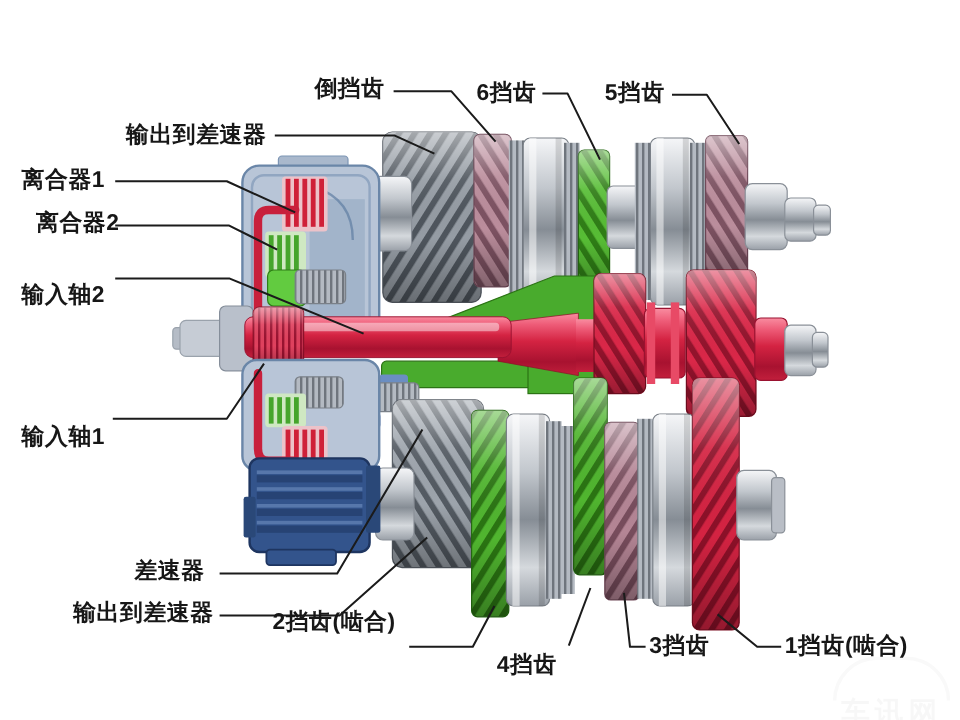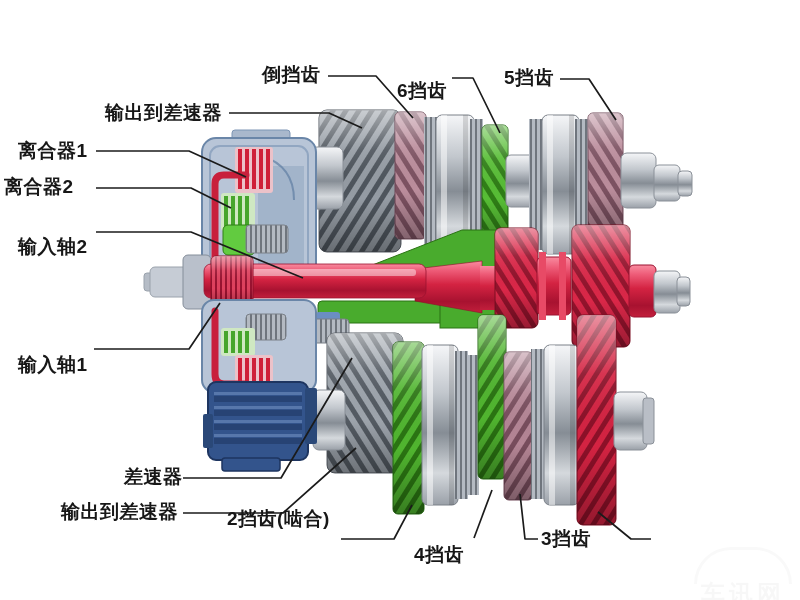--- a/index.html
+++ b/index.html
@@ -242,7 +242,7 @@
 </svg>
 
 <div class="callout" style="left:262px;top:48px">倒挡齿</div>
-<div class="callout" style="left:397px;top:64px">6挡齿</div>
+<div class="callout" style="left:397px;top:51px">6挡齿</div>
 <div class="callout" style="left:504px;top:51px">5挡齿</div>
 <div class="callout" style="left:105px;top:86px">输出到差速器</div>
 <div class="callout" style="left:18px;top:124px">离合器1</div>

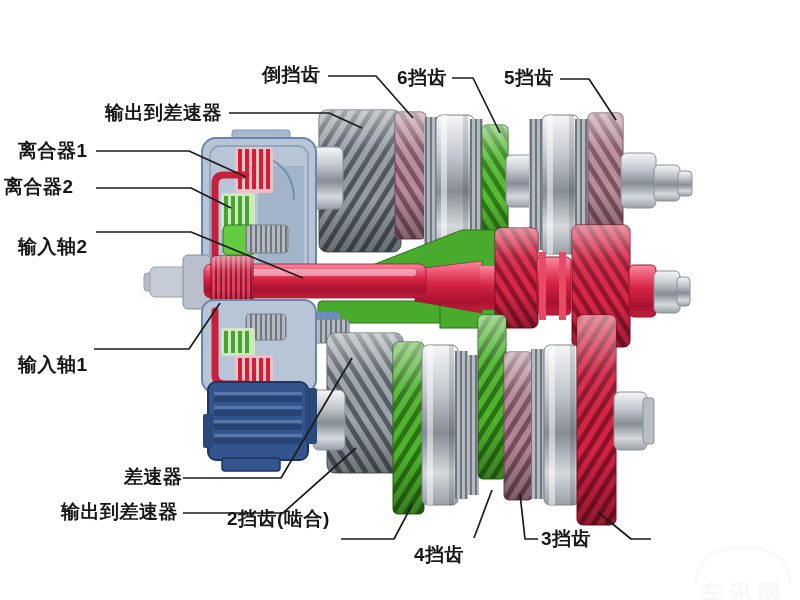--- a/index.html
+++ b/index.html
@@ -246,7 +246,7 @@
 <div class="callout" style="left:504px;top:51px">5挡齿</div>
 <div class="callout" style="left:105px;top:86px">输出到差速器</div>
 <div class="callout" style="left:18px;top:124px">离合器1</div>
-<div class="callout" style="left:4px;top:160px">离合器2</div>
+<div class="callout" style="left:30px;top:160px">离合器2</div>
 <div class="callout" style="left:18px;top:220px">输入轴2</div>
 <div class="callout" style="left:18px;top:338px">输入轴1</div>
 <div class="callout" style="left:124px;top:450px">差速器</div>

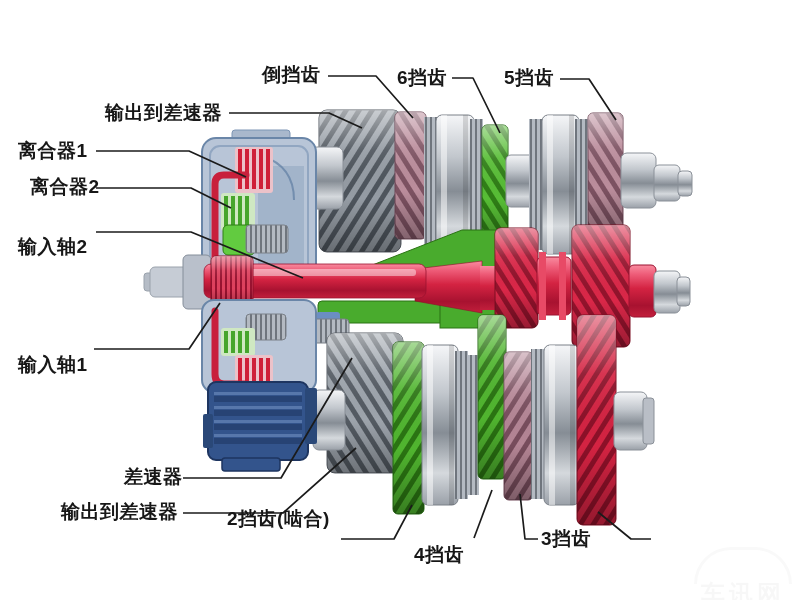--- a/index.html
+++ b/index.html
@@ -249,7 +249,7 @@
 <div class="callout" style="left:30px;top:160px">离合器2</div>
 <div class="callout" style="left:18px;top:220px">输入轴2</div>
 <div class="callout" style="left:18px;top:338px">输入轴1</div>
-<div class="callout" style="left:124px;top:450px">差速器</div>
+<div class="callout" style="left:112px;top:450px">差速器</div>
 <div class="callout" style="left:61px;top:485px">输出到差速器</div>
 <div class="callout" style="left:227px;top:492px">2挡齿(啮合)</div>
 <div class="callout" style="left:414px;top:528px">4挡齿</div>

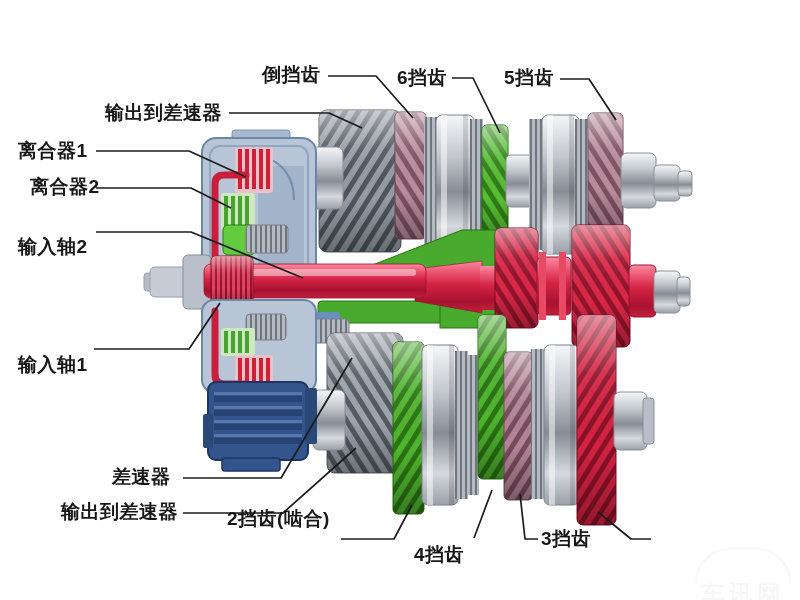--- a/index.html
+++ b/index.html
@@ -254,6 +254,7 @@
 <div class="callout" style="left:227px;top:492px">2挡齿(啮合)</div>
 <div class="callout" style="left:414px;top:528px">4挡齿</div>
 <div class="callout" style="left:541px;top:512px">3挡齿</div>
+<div class="callout" style="left:654px;top:512px">1挡齿(啮合)</div>
 
 <div class="watermark">
   <div class="wm-arc"></div>

